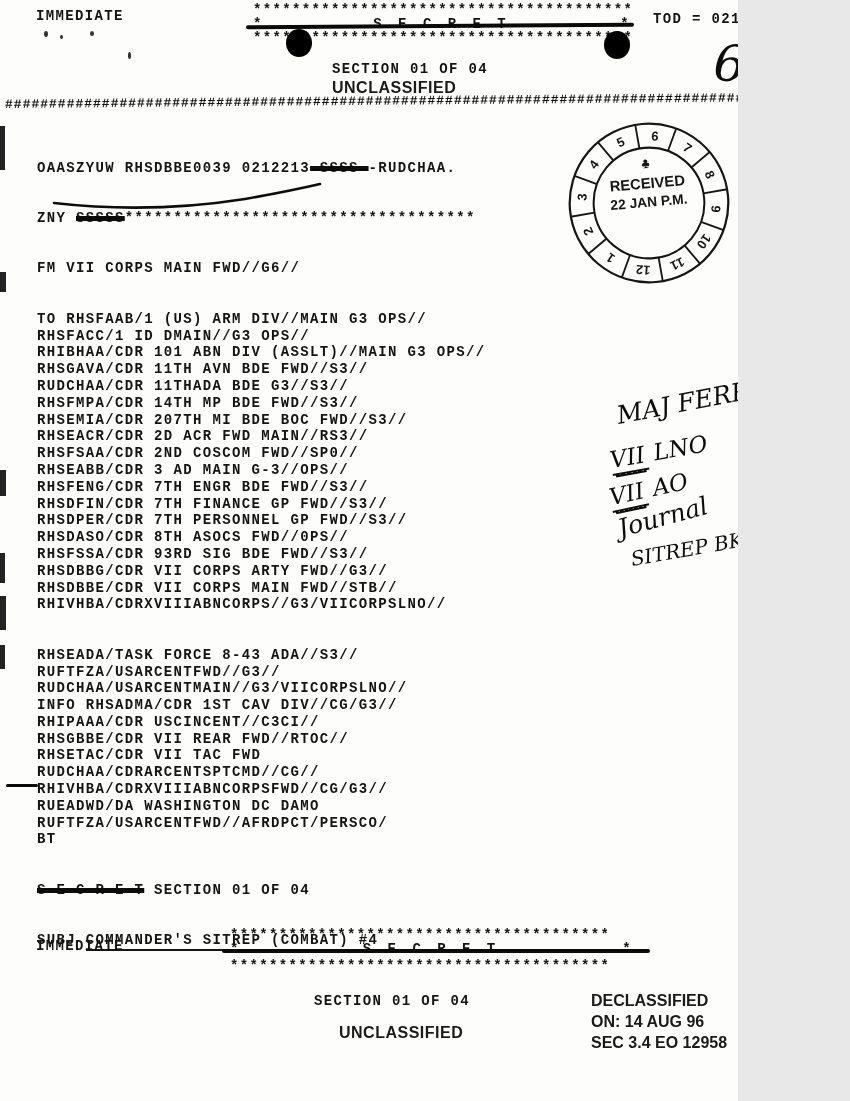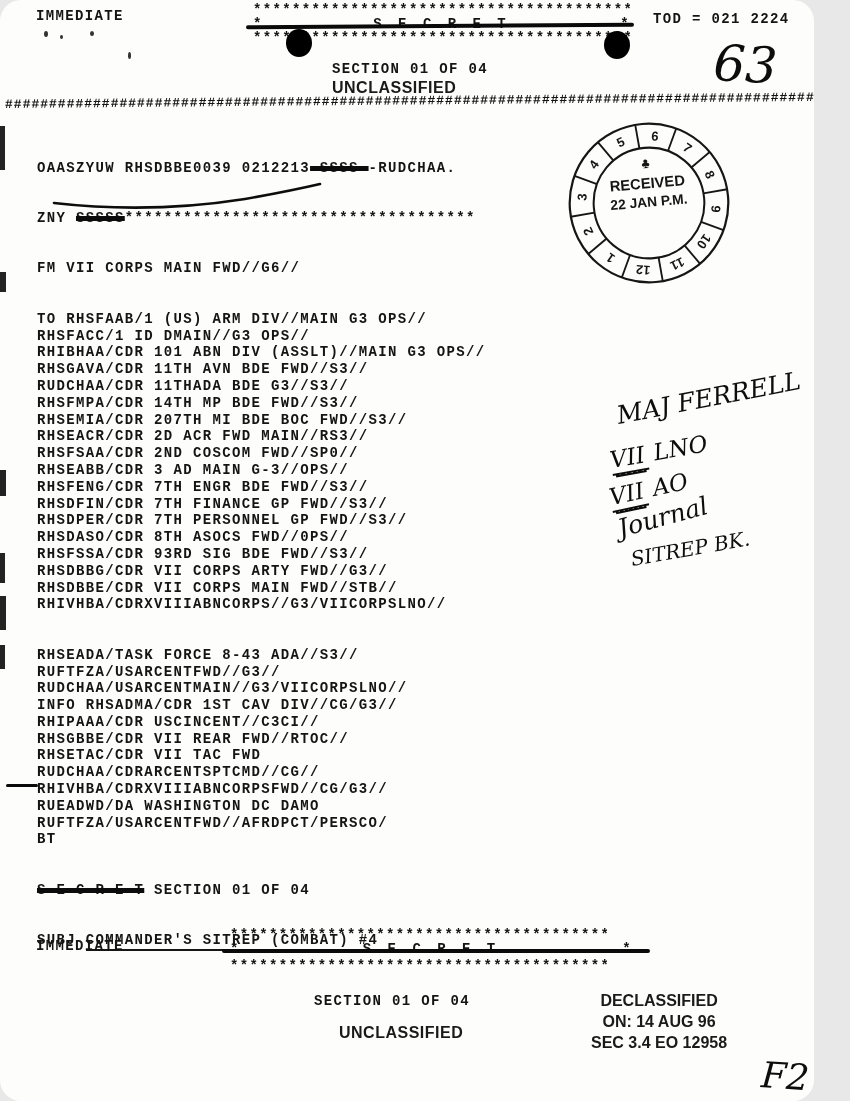--- a/index.html
+++ b/index.html
@@ -3,8 +3,8 @@
 <meta charset="utf-8">
 <style>
   html,body{margin:0;padding:0;background:#e8e8e8;}
-  .page{position:relative;width:814px;height:1101px;background:#fdfdfb;overflow:hidden;
-        font-family:"Liberation Mono","DejaVu Sans Mono",monospace;color:#141414;border-radius:21px;}
+  .page{position:relative;width:738px;height:1101px;background:#fdfdfb;overflow:hidden;
+        font-family:"Liberation Mono","DejaVu Sans Mono",monospace;color:#141414;}
   .mono{font-family:"Liberation Mono","DejaVu Sans Mono",monospace;font-weight:bold;
         font-size:14px;letter-spacing:1.35px;white-space:pre;color:#141414;}
   .sans{font-family:"Liberation Sans","DejaVu Sans",sans-serif;font-weight:bold;color:#1a1a1a;text-align:center;}

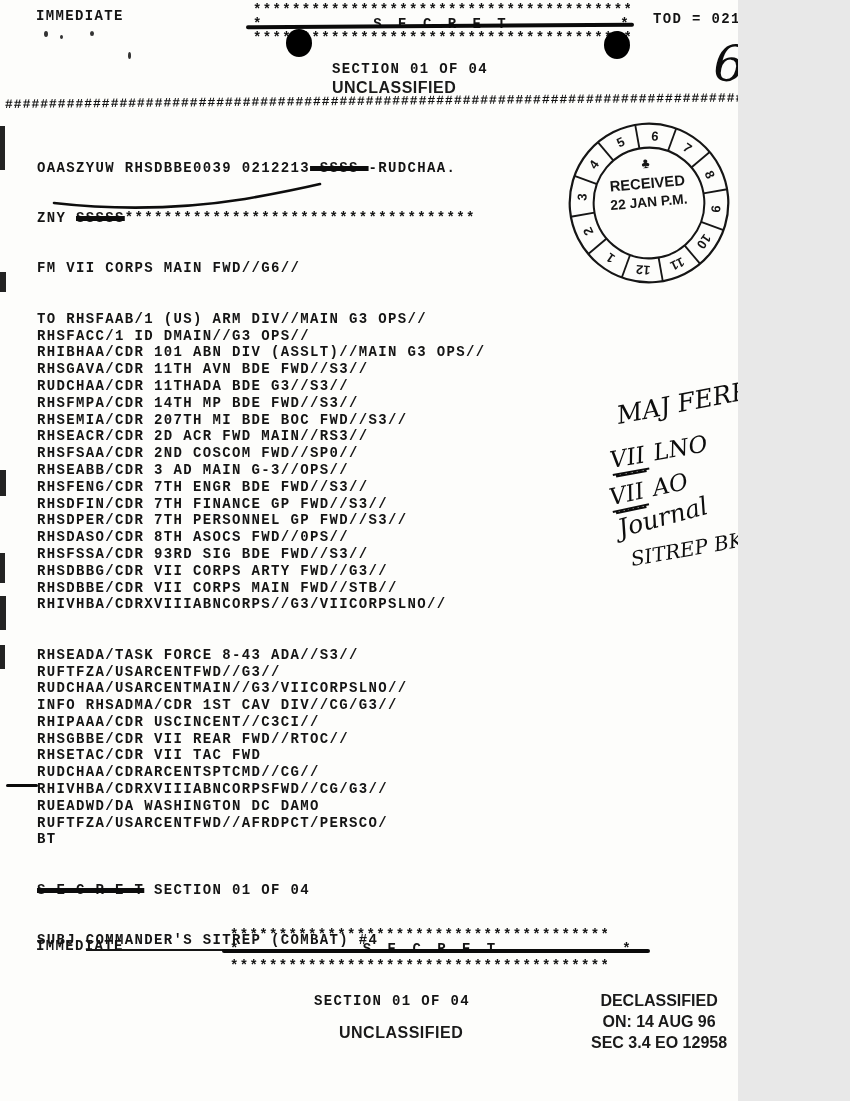--- a/index.html
+++ b/index.html
@@ -7,7 +7,7 @@
         font-family:"Liberation Mono","DejaVu Sans Mono",monospace;color:#141414;}
   .mono{font-family:"Liberation Mono","DejaVu Sans Mono",monospace;font-weight:bold;
         font-size:14px;letter-spacing:1.35px;white-space:pre;color:#141414;}
-  .sans{font-family:"Liberation Sans","DejaVu Sans",sans-serif;font-weight:bold;color:#1a1a1a;text-align:center;}
+  .sans{font-family:"Liberation Sans","DejaVu Sans",sans-serif;font-weight:bold;color:#1a1a1a;}
   .abs{position:absolute;}
   .line{line-height:16.8px;height:16.8px;}
   

